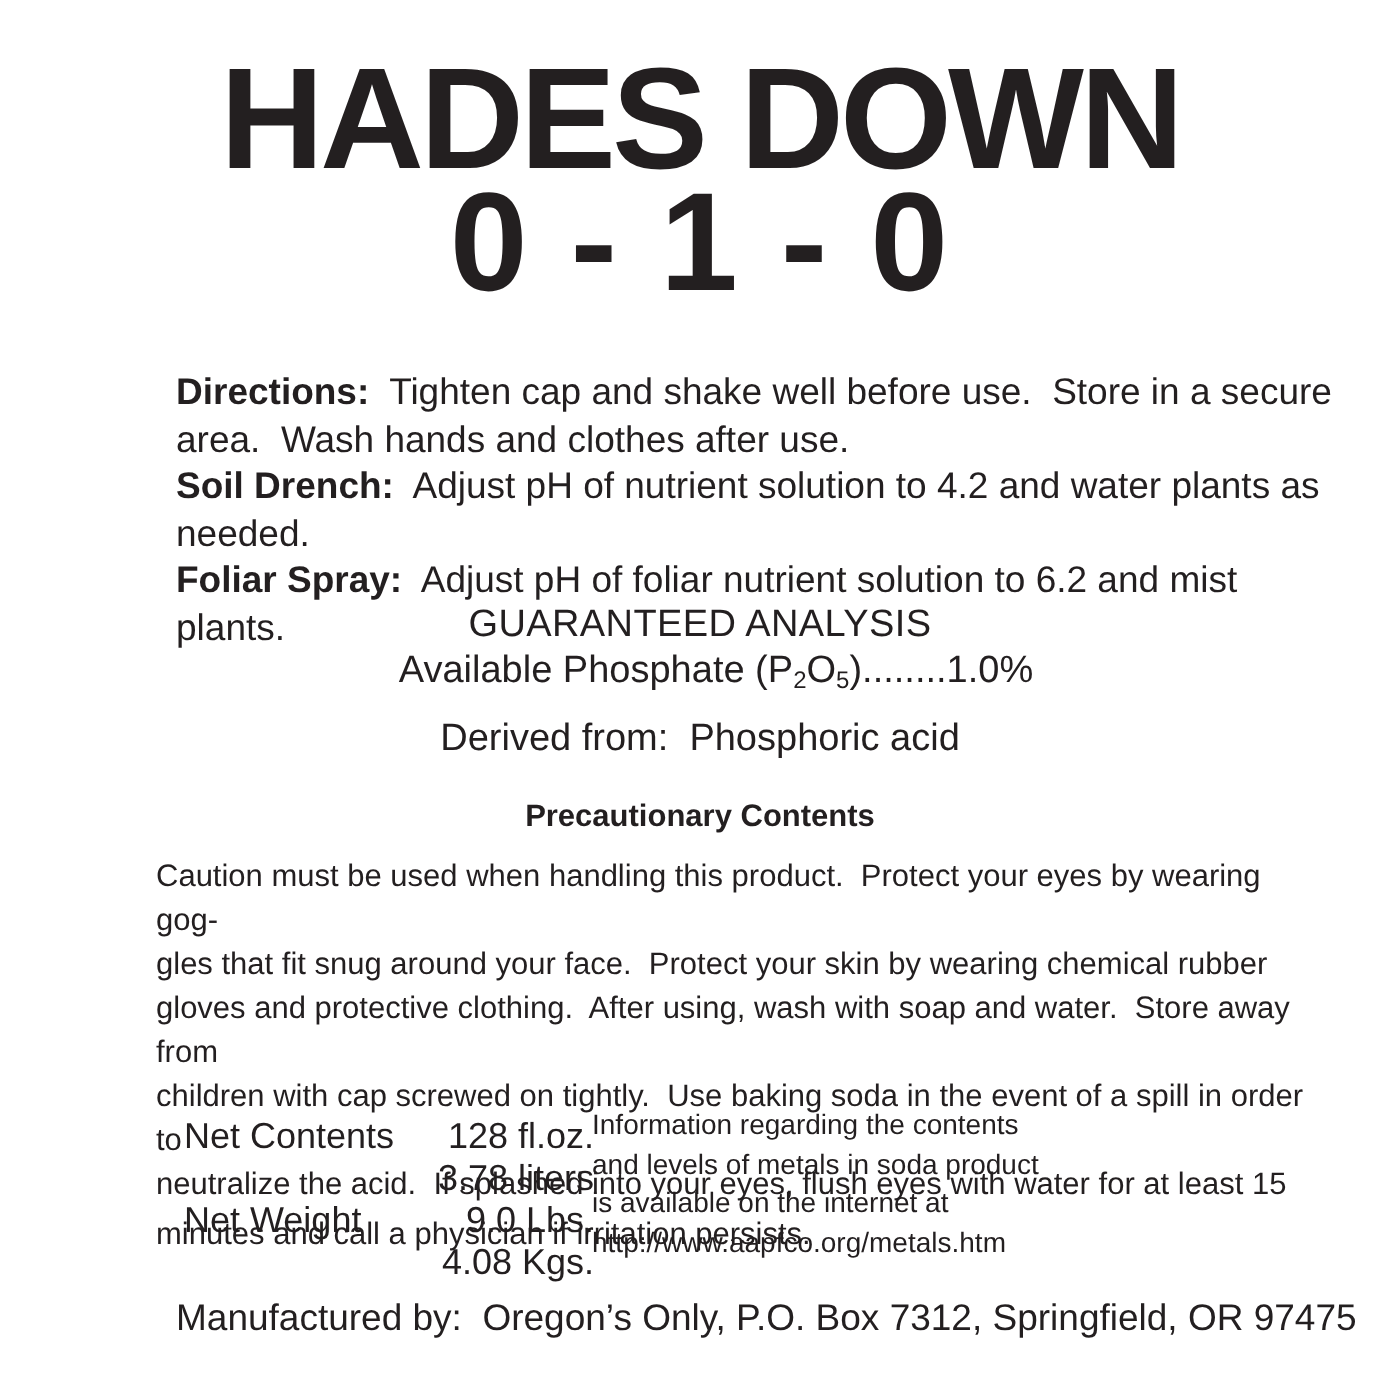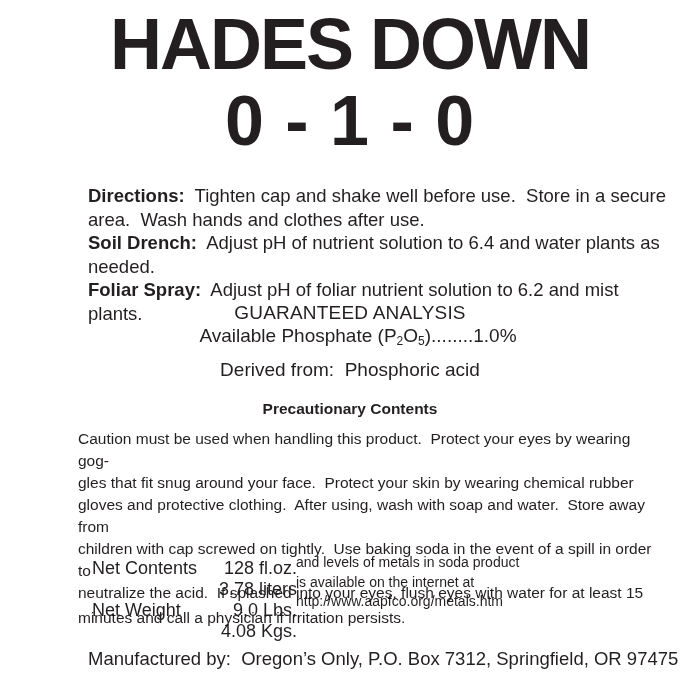--- a/index.html
+++ b/index.html
@@ -85,7 +85,7 @@
 
 <div>
 
-  <h1 class="abs centered title t" style="margin:0;">HADES DOWN</h1>
+  <h1 class="abs centered title t" style="margin:16px;">HADES DOWN</h1>
 
   <div class="abs centered npk t">0 - 1 - 0</div>
 

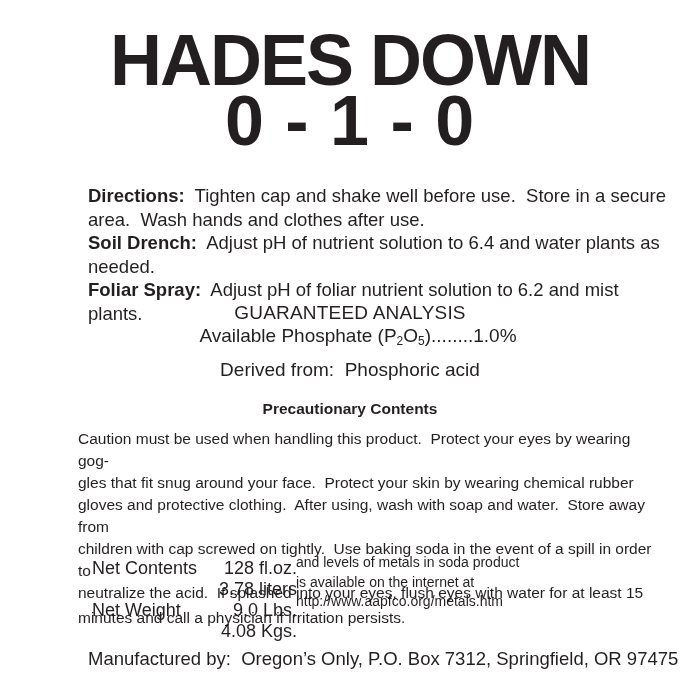--- a/index.html
+++ b/index.html
@@ -92,7 +92,7 @@
   <div class="abs directions">
     <div class="dir-line"><b class="t">Directions:</b><span class="t">  Tighten cap and shake well before use.  Store in a secure</span></div>
     <div class="dir-line"><b class="t"></b><span class="t">area.  Wash hands and clothes after use.</span></div>
-    <div class="dir-line"><b class="t">Soil Drench:</b><span class="t">  Adjust pH of nutrient solution to 6.4 and water plants as</span></div>
+    <div class="dir-line"><b class="t">Soil Drench:</b><span class="t">  Adjust pH of nutrient solution to 4.2 and water plants as</span></div>
     <div class="dir-line"><b class="t"></b><span class="t">needed.</span></div>
     <div class="dir-line"><b class="t">Foliar Spray:</b><span class="t">  Adjust pH of foliar nutrient solution to 6.2 and mist plants.</span></div>
   </div>

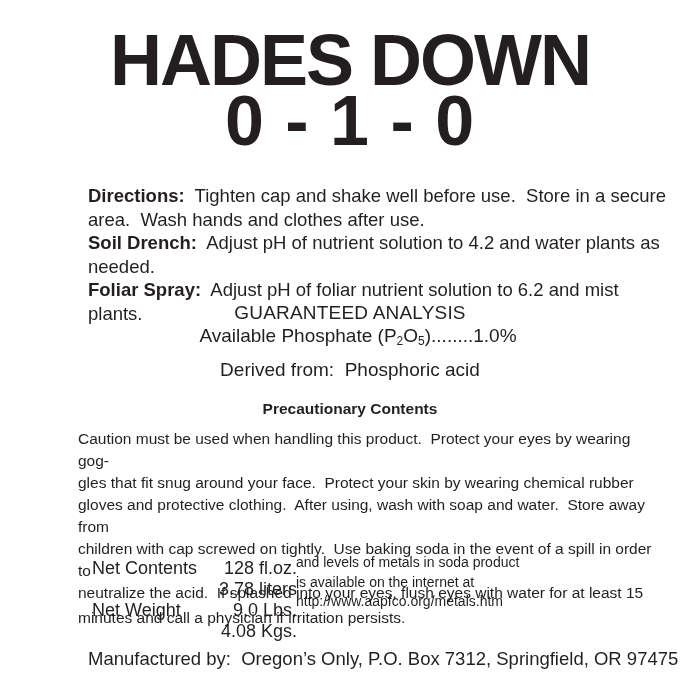--- a/index.html
+++ b/index.html
@@ -132,6 +132,7 @@
   </div>
 
   <div class="abs info-block">
+    <div class="info-line t">Information regarding the contents</div>
     <div class="info-line t">and levels of metals in soda product</div>
     <div class="info-line t">is available on the internet at</div>
     <div class="info-line t">http://www.aapfco.org/metals.htm</div>

